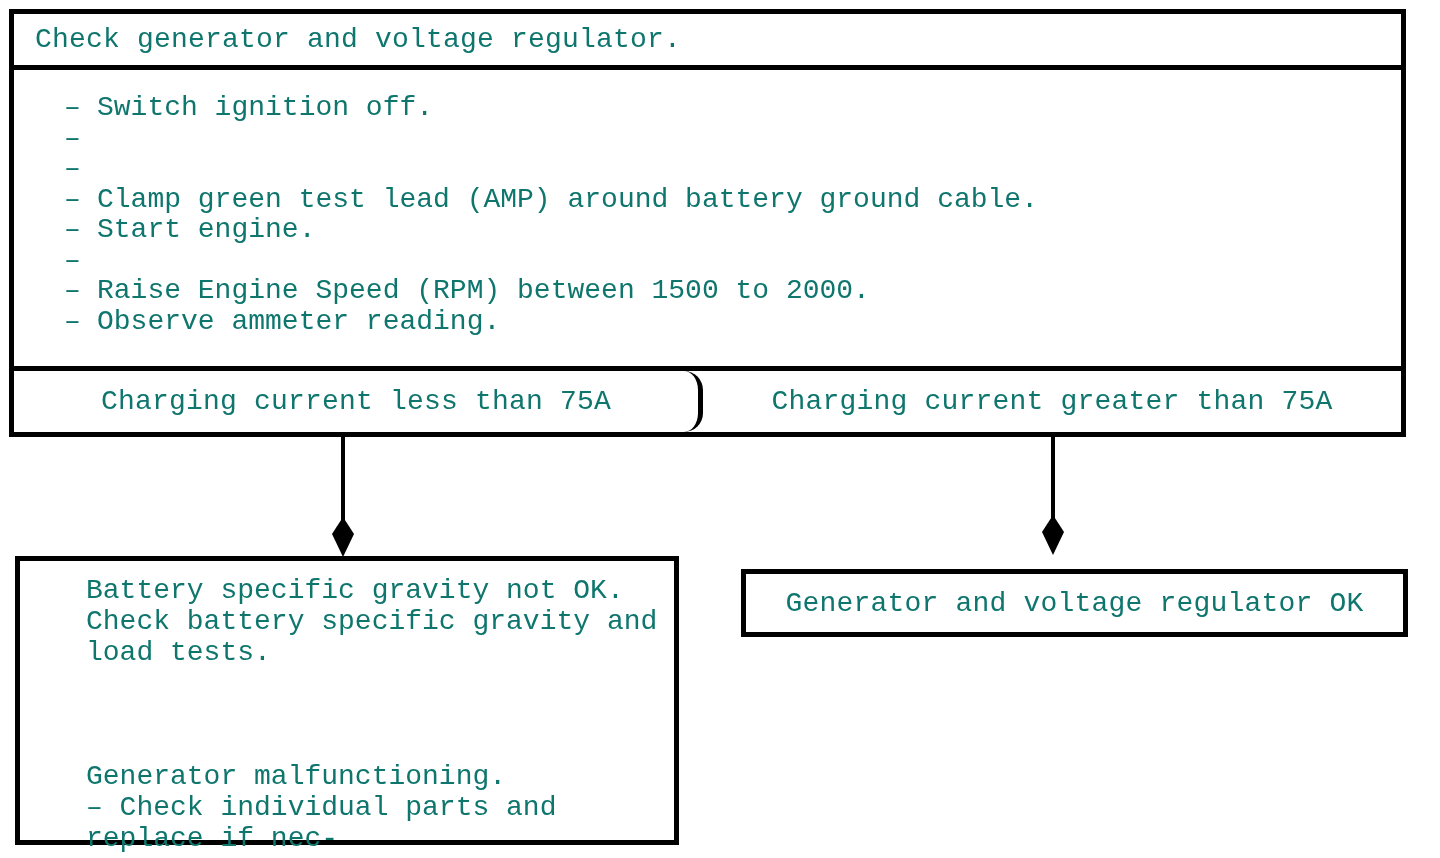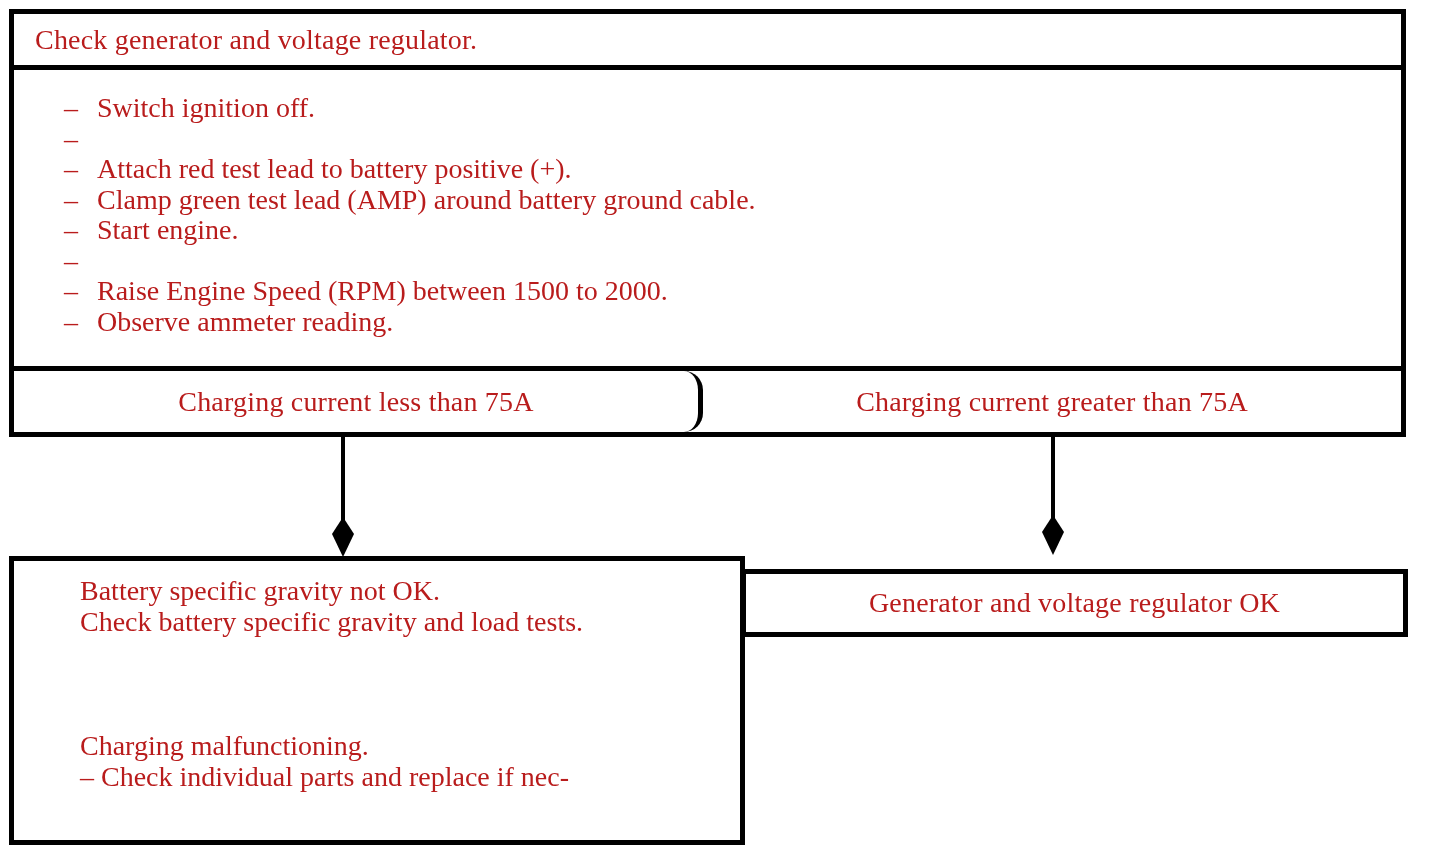--- a/index.html
+++ b/index.html
@@ -8,8 +8,8 @@
     position:relative;
     width:1440px; height:858px;
     background:#ffffff;
-    font-family:Liberation Serif, serif;
-    color:#b91c1c;
+    font-family:Liberation Mono, monospace;
+    color:#0f766e;
     overflow:hidden;
   }
 

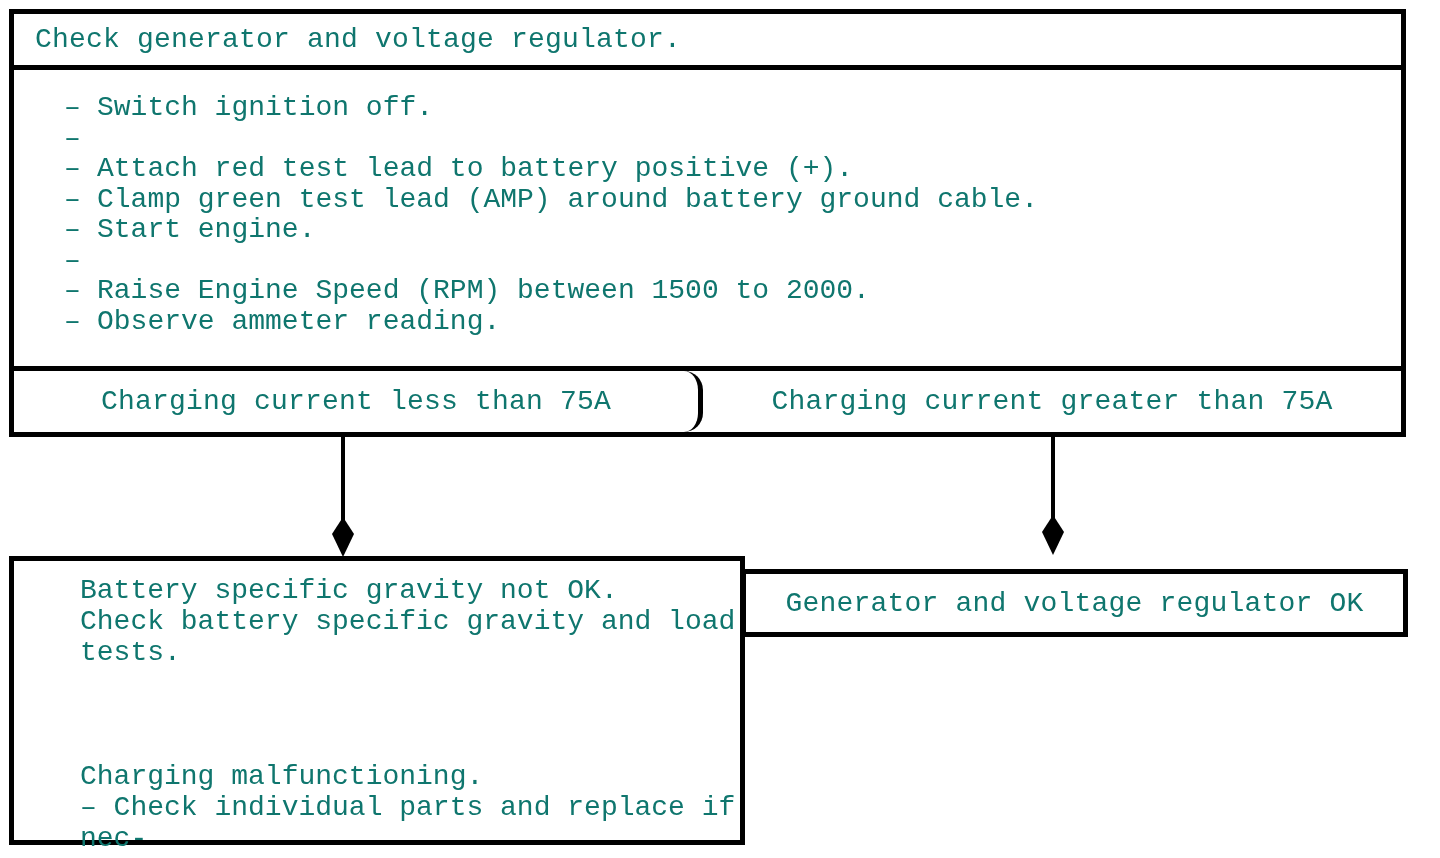--- a/index.html
+++ b/index.html
@@ -95,7 +95,6 @@
       </div>
       <div class="step">
         <span class="dash">–</span>
-        <span>Attach red test lead to battery positive (+).</span>
       </div>
       <div class="step">
         <span class="dash">–</span>

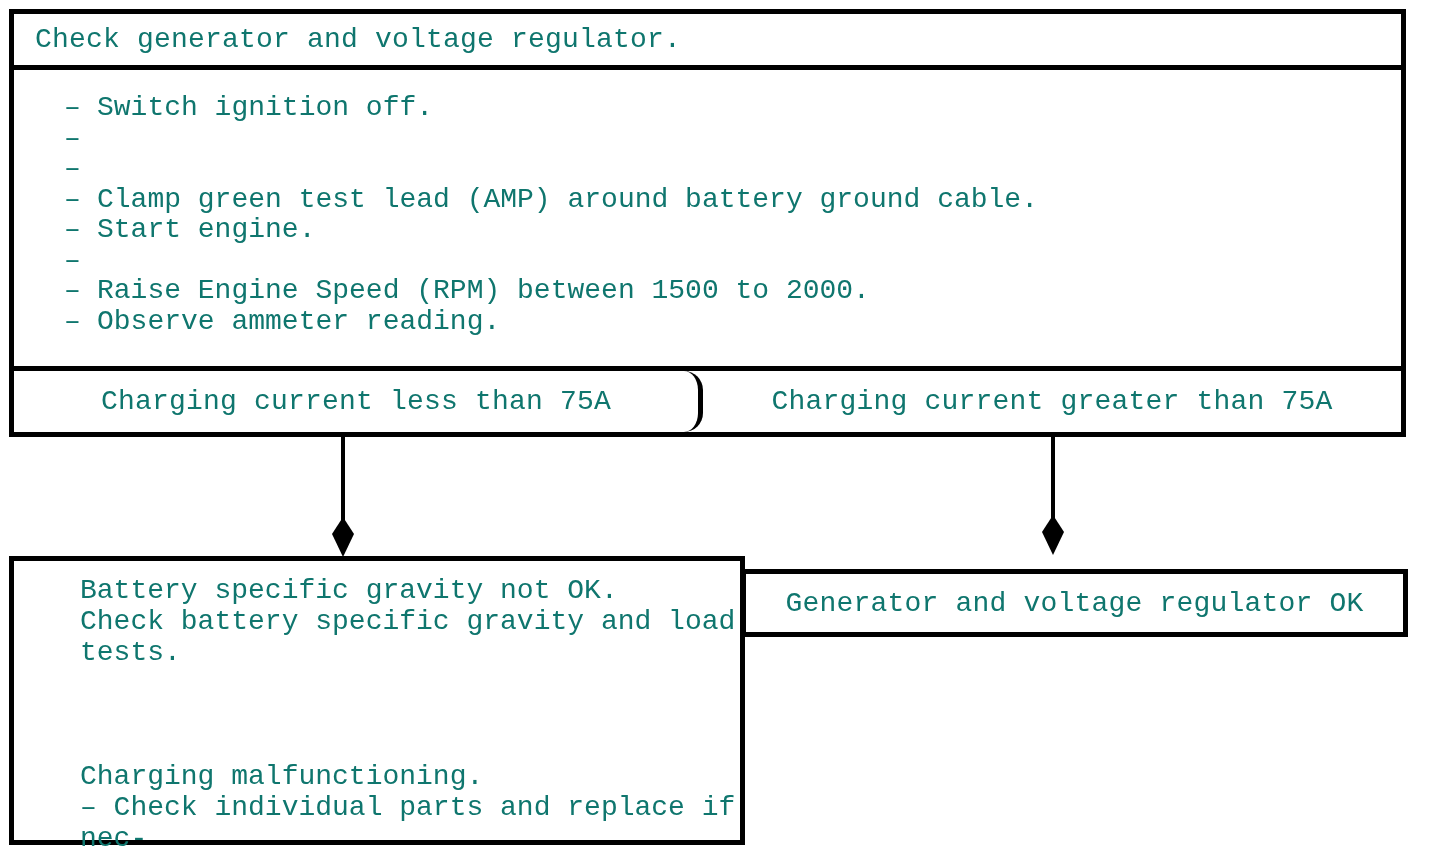--- a/index.html
+++ b/index.html
@@ -55,8 +55,8 @@
 
   
   .result-left-box {
-    position:absolute; left:9px; top:556px;
-    width:736px; height:289px;
+    position:absolute; left:15px; top:556px;
+    width:664px; height:289px;
     border:5px solid #000;
     background:#fff;
     font-size:28px;

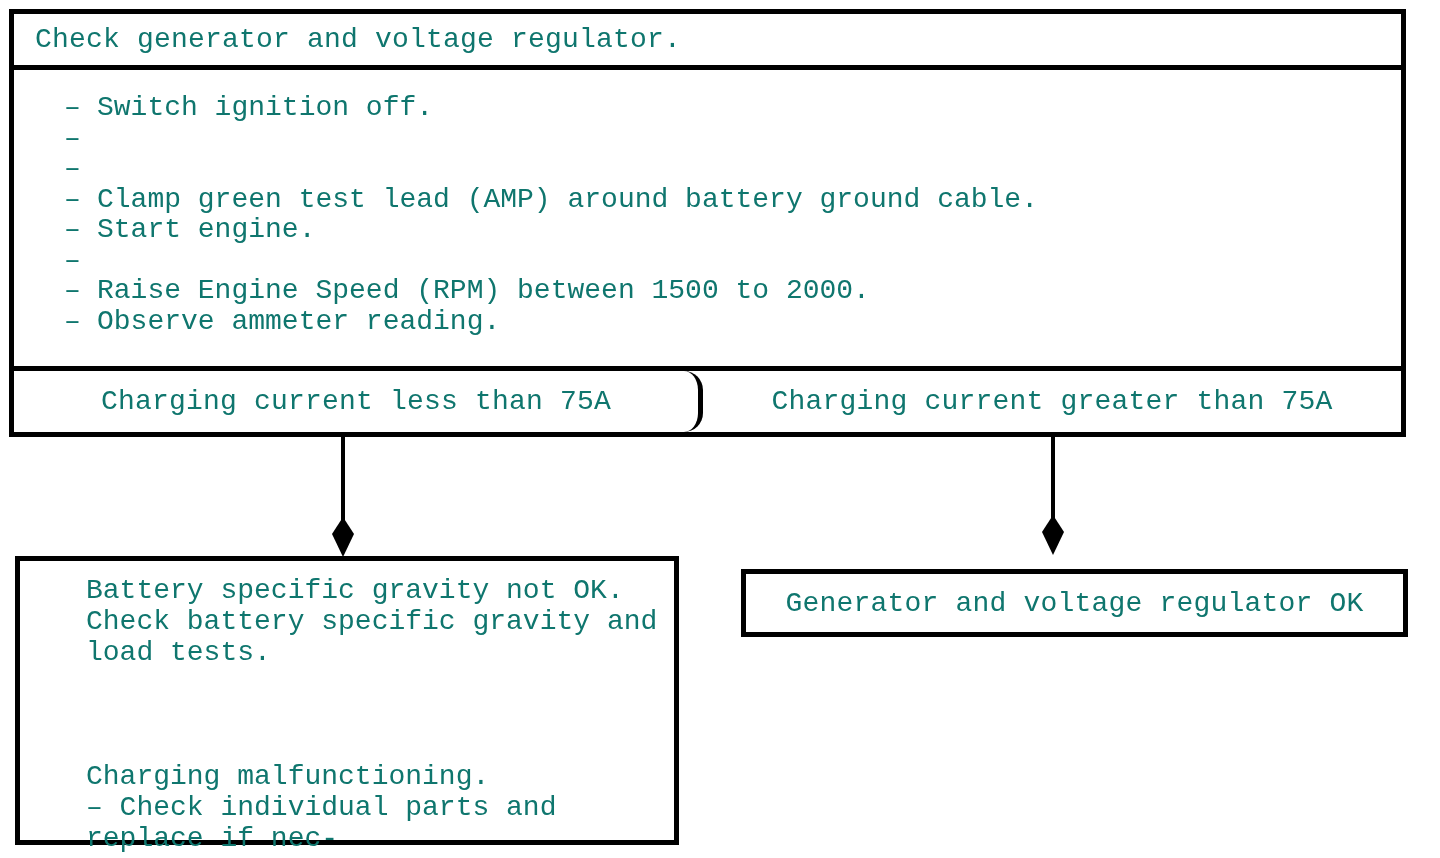--- a/index.html
+++ b/index.html
@@ -143,7 +143,7 @@
       <div>Check battery specific gravity and load tests.</div>
     </div>
     <div class="para second">
-      <div>Charging malfunctioning.</div>
+      <div>Generator malfunctioning.</div>
       <div>– Check individual parts and replace if nec-</div>
     </div>
   </div>

